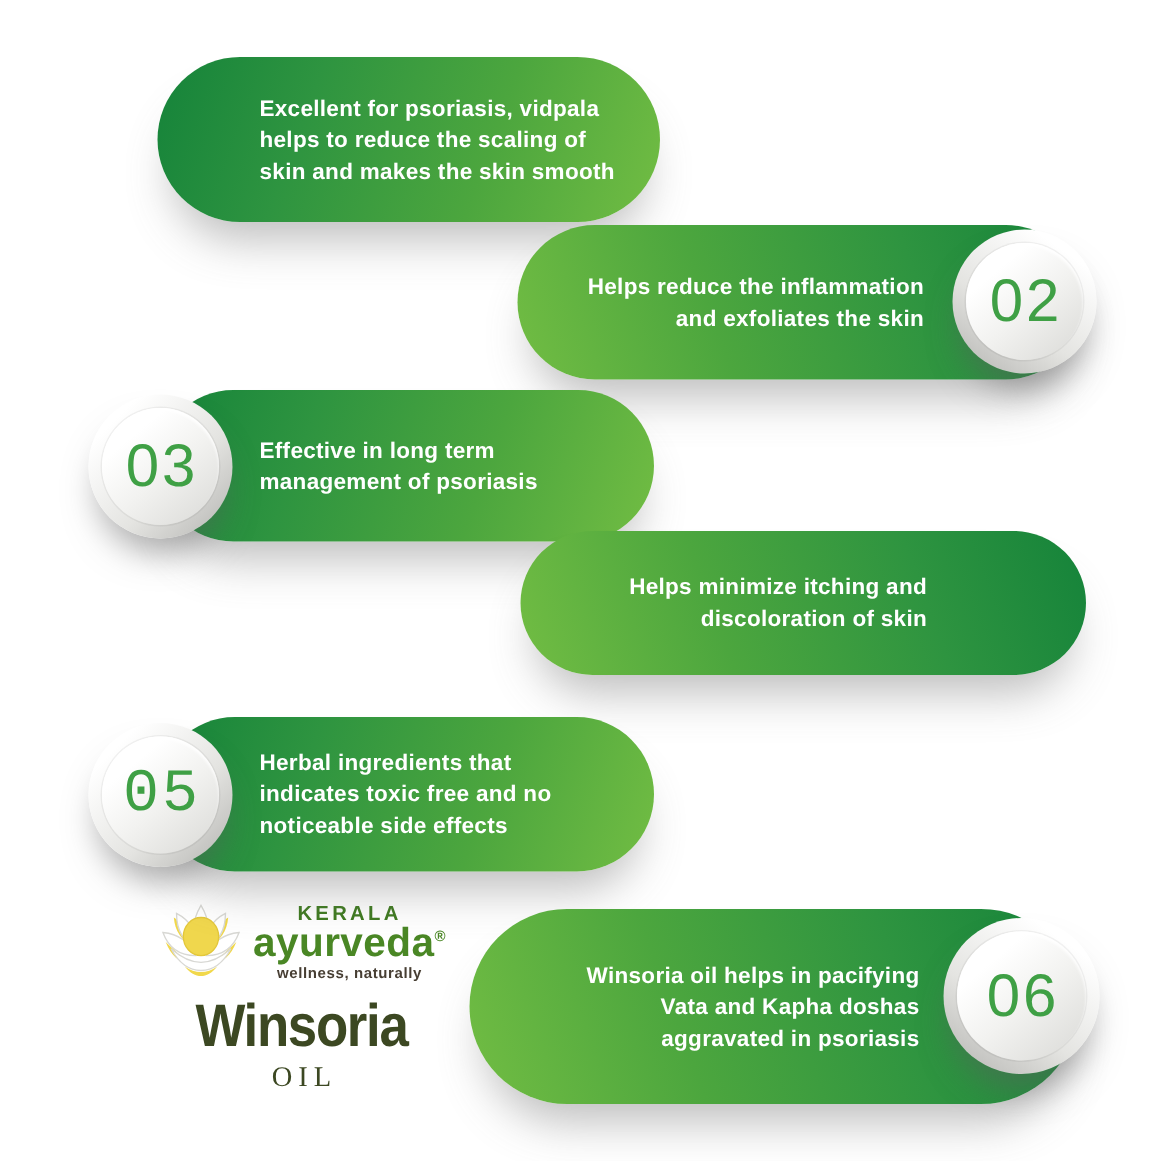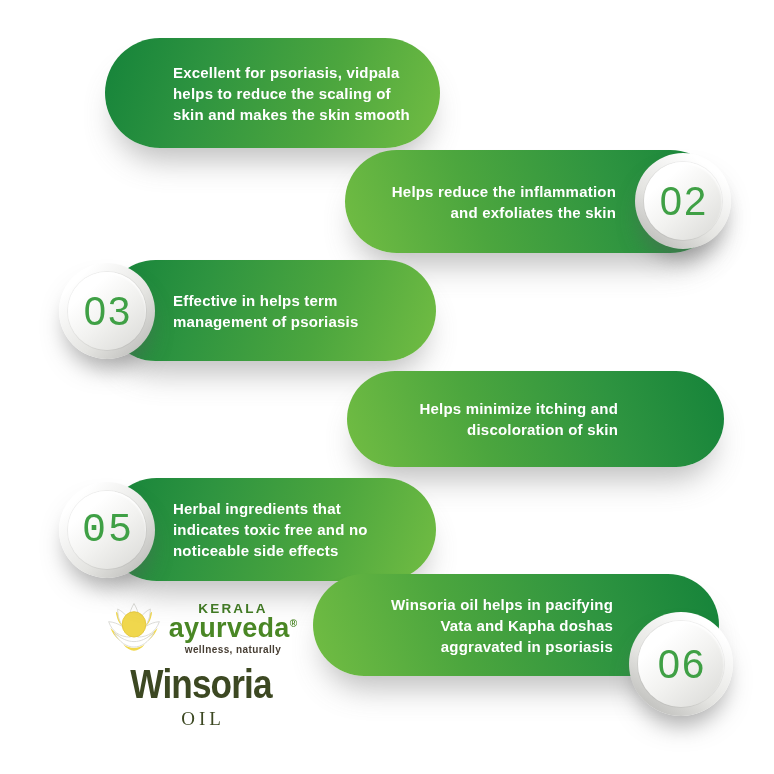--- a/index.html
+++ b/index.html
@@ -123,7 +123,7 @@
     </div>
     <div class="item item-3 left">
       <div class="pill">
-        <div class="pill-text">Effective in helps term
+        <div class="pill-text">Effective in long term
 management of psoriasis</div>
       </div>
       <div class="circle">

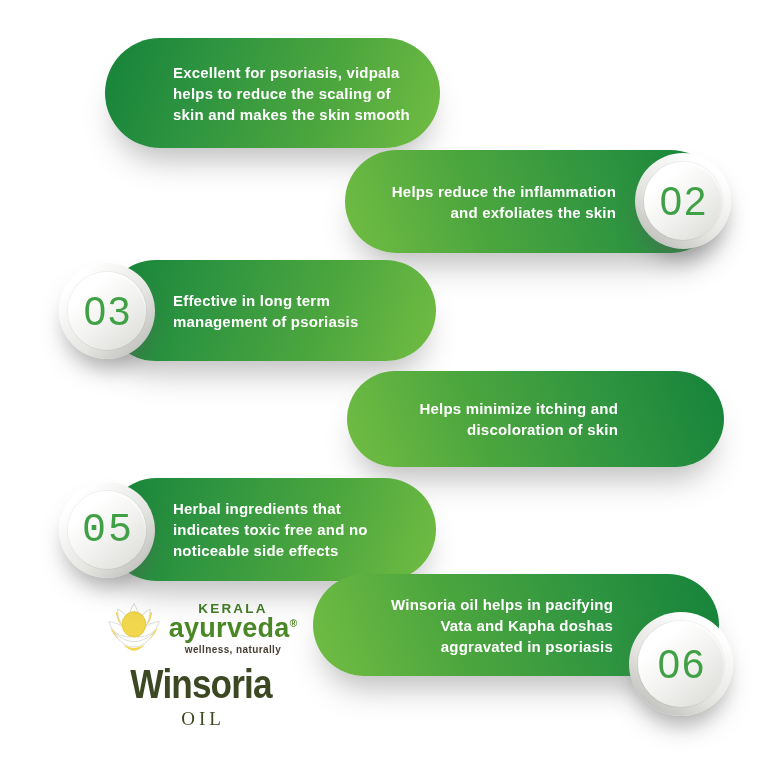--- a/index.html
+++ b/index.html
@@ -43,7 +43,7 @@
   .item-2 .circle{left:635px;top:153px;}
   .item-3 .pill{left:105px;top:260px;width:331px;height:101px;}
   .item-3 .circle{left:59px;top:263px;}
-  .item-4 .pill{left:347px;top:371px;width:377px;height:96px;}
+  .item-4 .pill{left:347px;top:354px;width:377px;height:96px;}
   .item-4 .circle{left:636px;top:371px;}
   .item-5 .pill{left:105px;top:478px;width:331px;height:103px;}
   .item-5 .circle{left:59px;top:482px;font-family:Liberation Mono, monospace;}

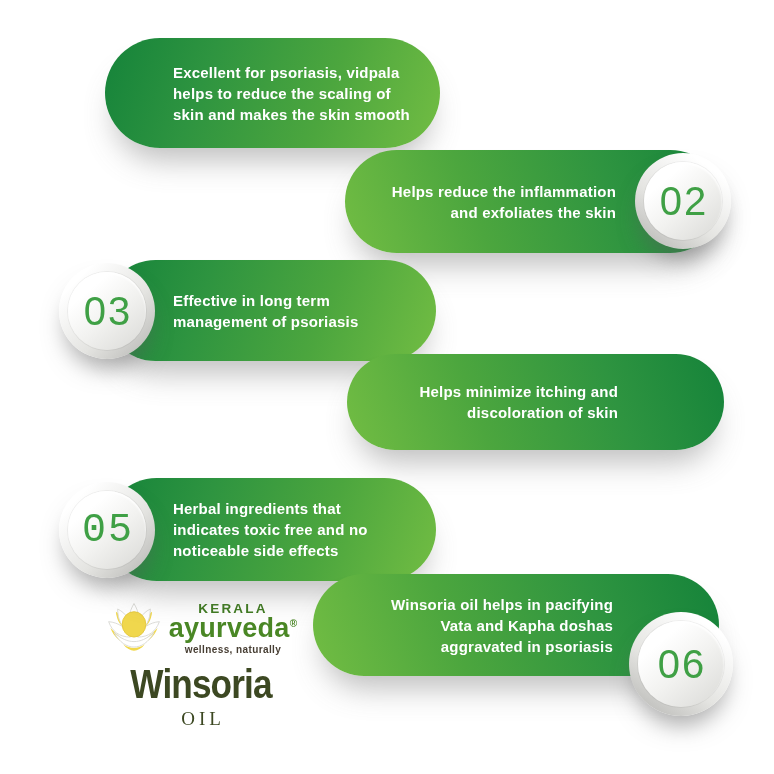--- a/index.html
+++ b/index.html
@@ -47,7 +47,7 @@
   .item-4 .circle{left:636px;top:371px;}
   .item-5 .pill{left:105px;top:478px;width:331px;height:103px;}
   .item-5 .circle{left:59px;top:482px;font-family:Liberation Mono, monospace;}
-  .item-6 .pill{left:313px;top:574px;width:406px;height:102px;}
+  .item-6 .pill{left:313px;top:606px;width:406px;height:130px;}
   .item-6 .circle{left:629px;top:612px;width:104px;height:104px;}
 
   

